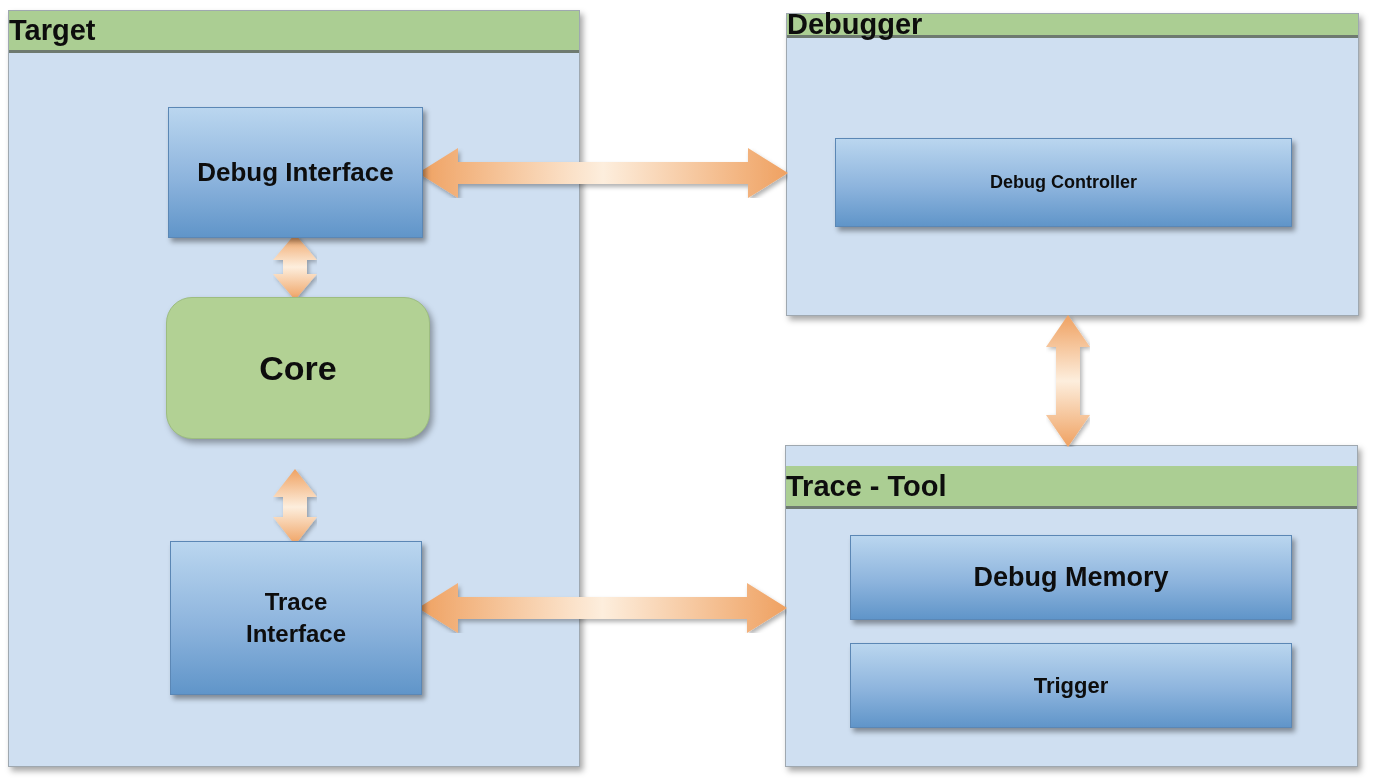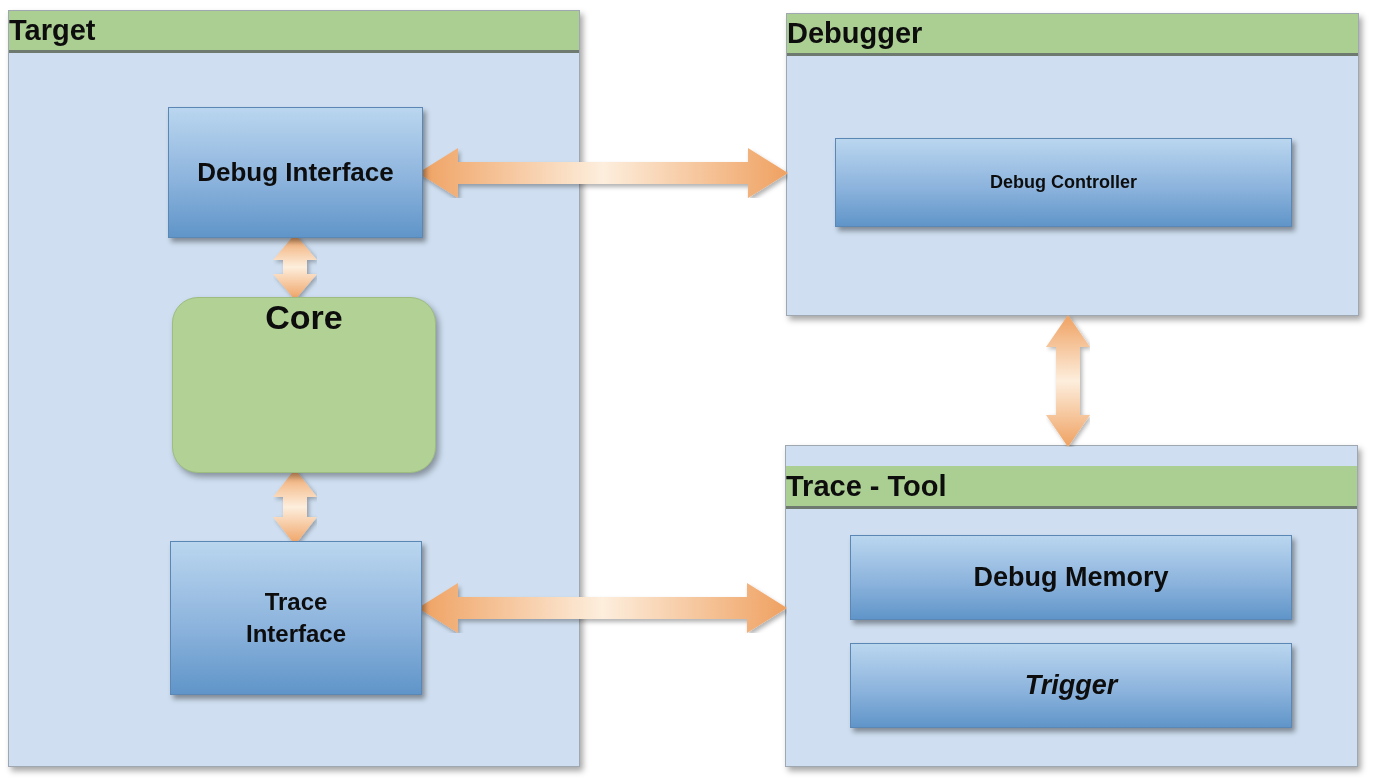--- a/index.html
+++ b/index.html
@@ -47,7 +47,7 @@
   #debugger  { left: 786px; top: 13px;  width: 573px; height: 303px; }
   #tracetool { left: 785px; top: 445px; width: 573px; height: 322px; }
   #target    .container-header { height: 42px; }
-  #debugger  .container-header { height: 42px; }
+  #debugger  .container-header { height: 24px; }
   #tracetool .container-header { height: 43px; margin-top: 20px; }
   
   .node {

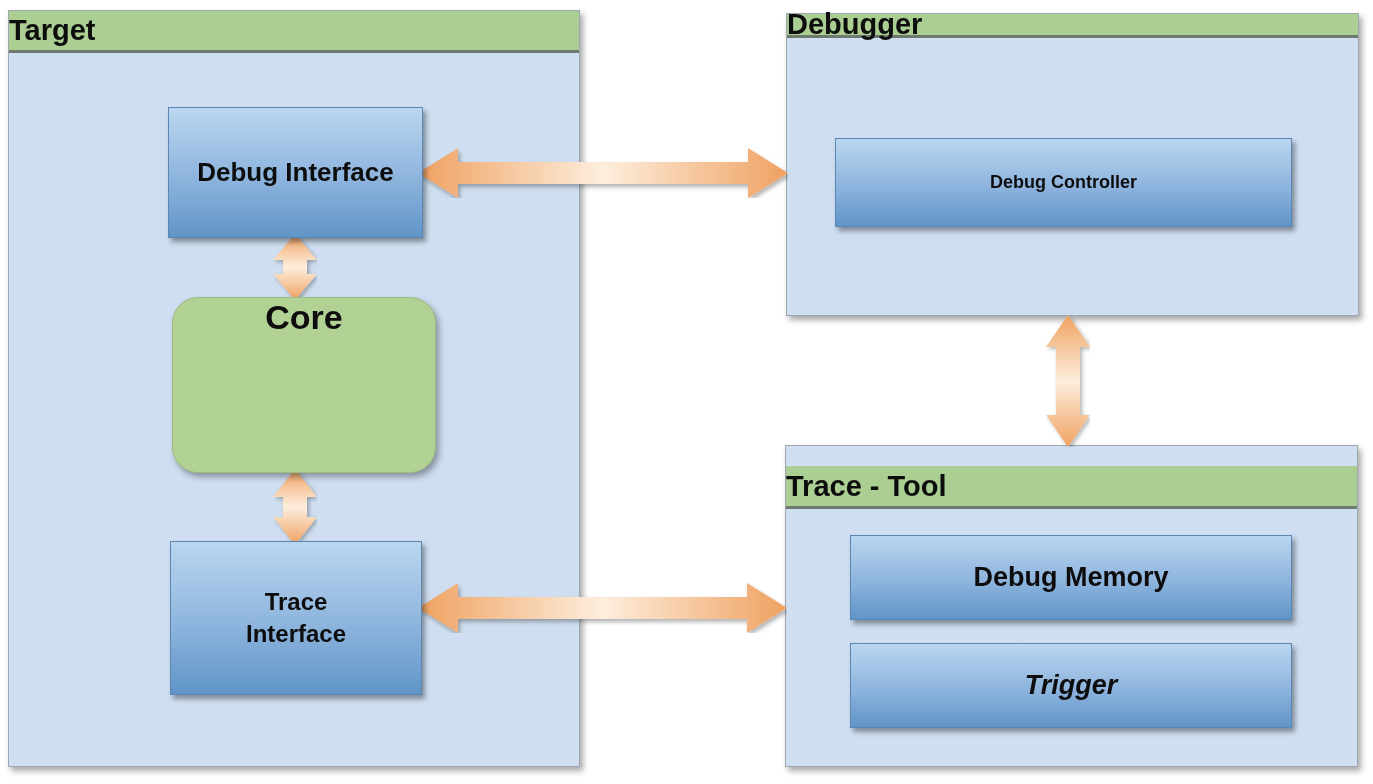--- a/index.html
+++ b/index.html
@@ -72,13 +72,13 @@
   #core {
     position: absolute;
     z-index: 2;
-    left: 172px; top: 297px; width: 264px; height: 176px;
+    left: 166px; top: 297px; width: 264px; height: 142px;
     background: var(--core-green);
     border: 1px solid #9dbd80;
     border-radius: 26px;
     box-shadow: 3px 4px 6px rgba(0,0,0,0.35);
     display: flex;
-    align-items: flex-start;
+    align-items: center;
     justify-content: center;
     font-weight: bold;
     font-size: 34px;

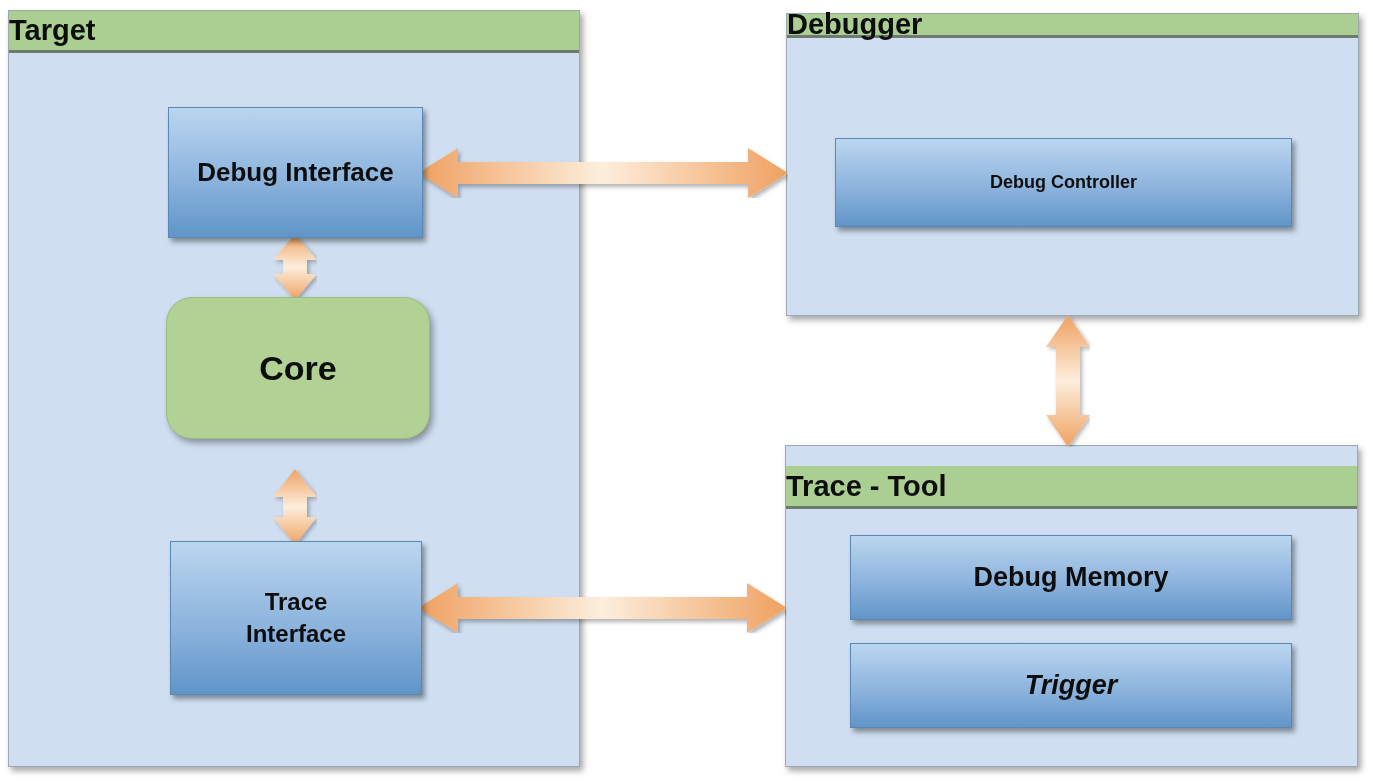--- a/index.html
+++ b/index.html
@@ -68,7 +68,7 @@
   #trace-interface .node-label { max-width: 150px; }
   #debug-controller { left: 835px; top: 138px; width: 457px; height: 89px;  font-size: 18px; }
   #trace-memory     { left: 850px; top: 535px; width: 442px; height: 85px;  font-size: 27px; }
-  #trigger          { left: 850px; top: 643px; width: 442px; height: 85px;  font-size: 27px; font-style: italic; }
+  #trigger          { left: 850px; top: 643px; width: 442px; height: 85px;  font-size: 22px; }
   #core {
     position: absolute;
     z-index: 2;

